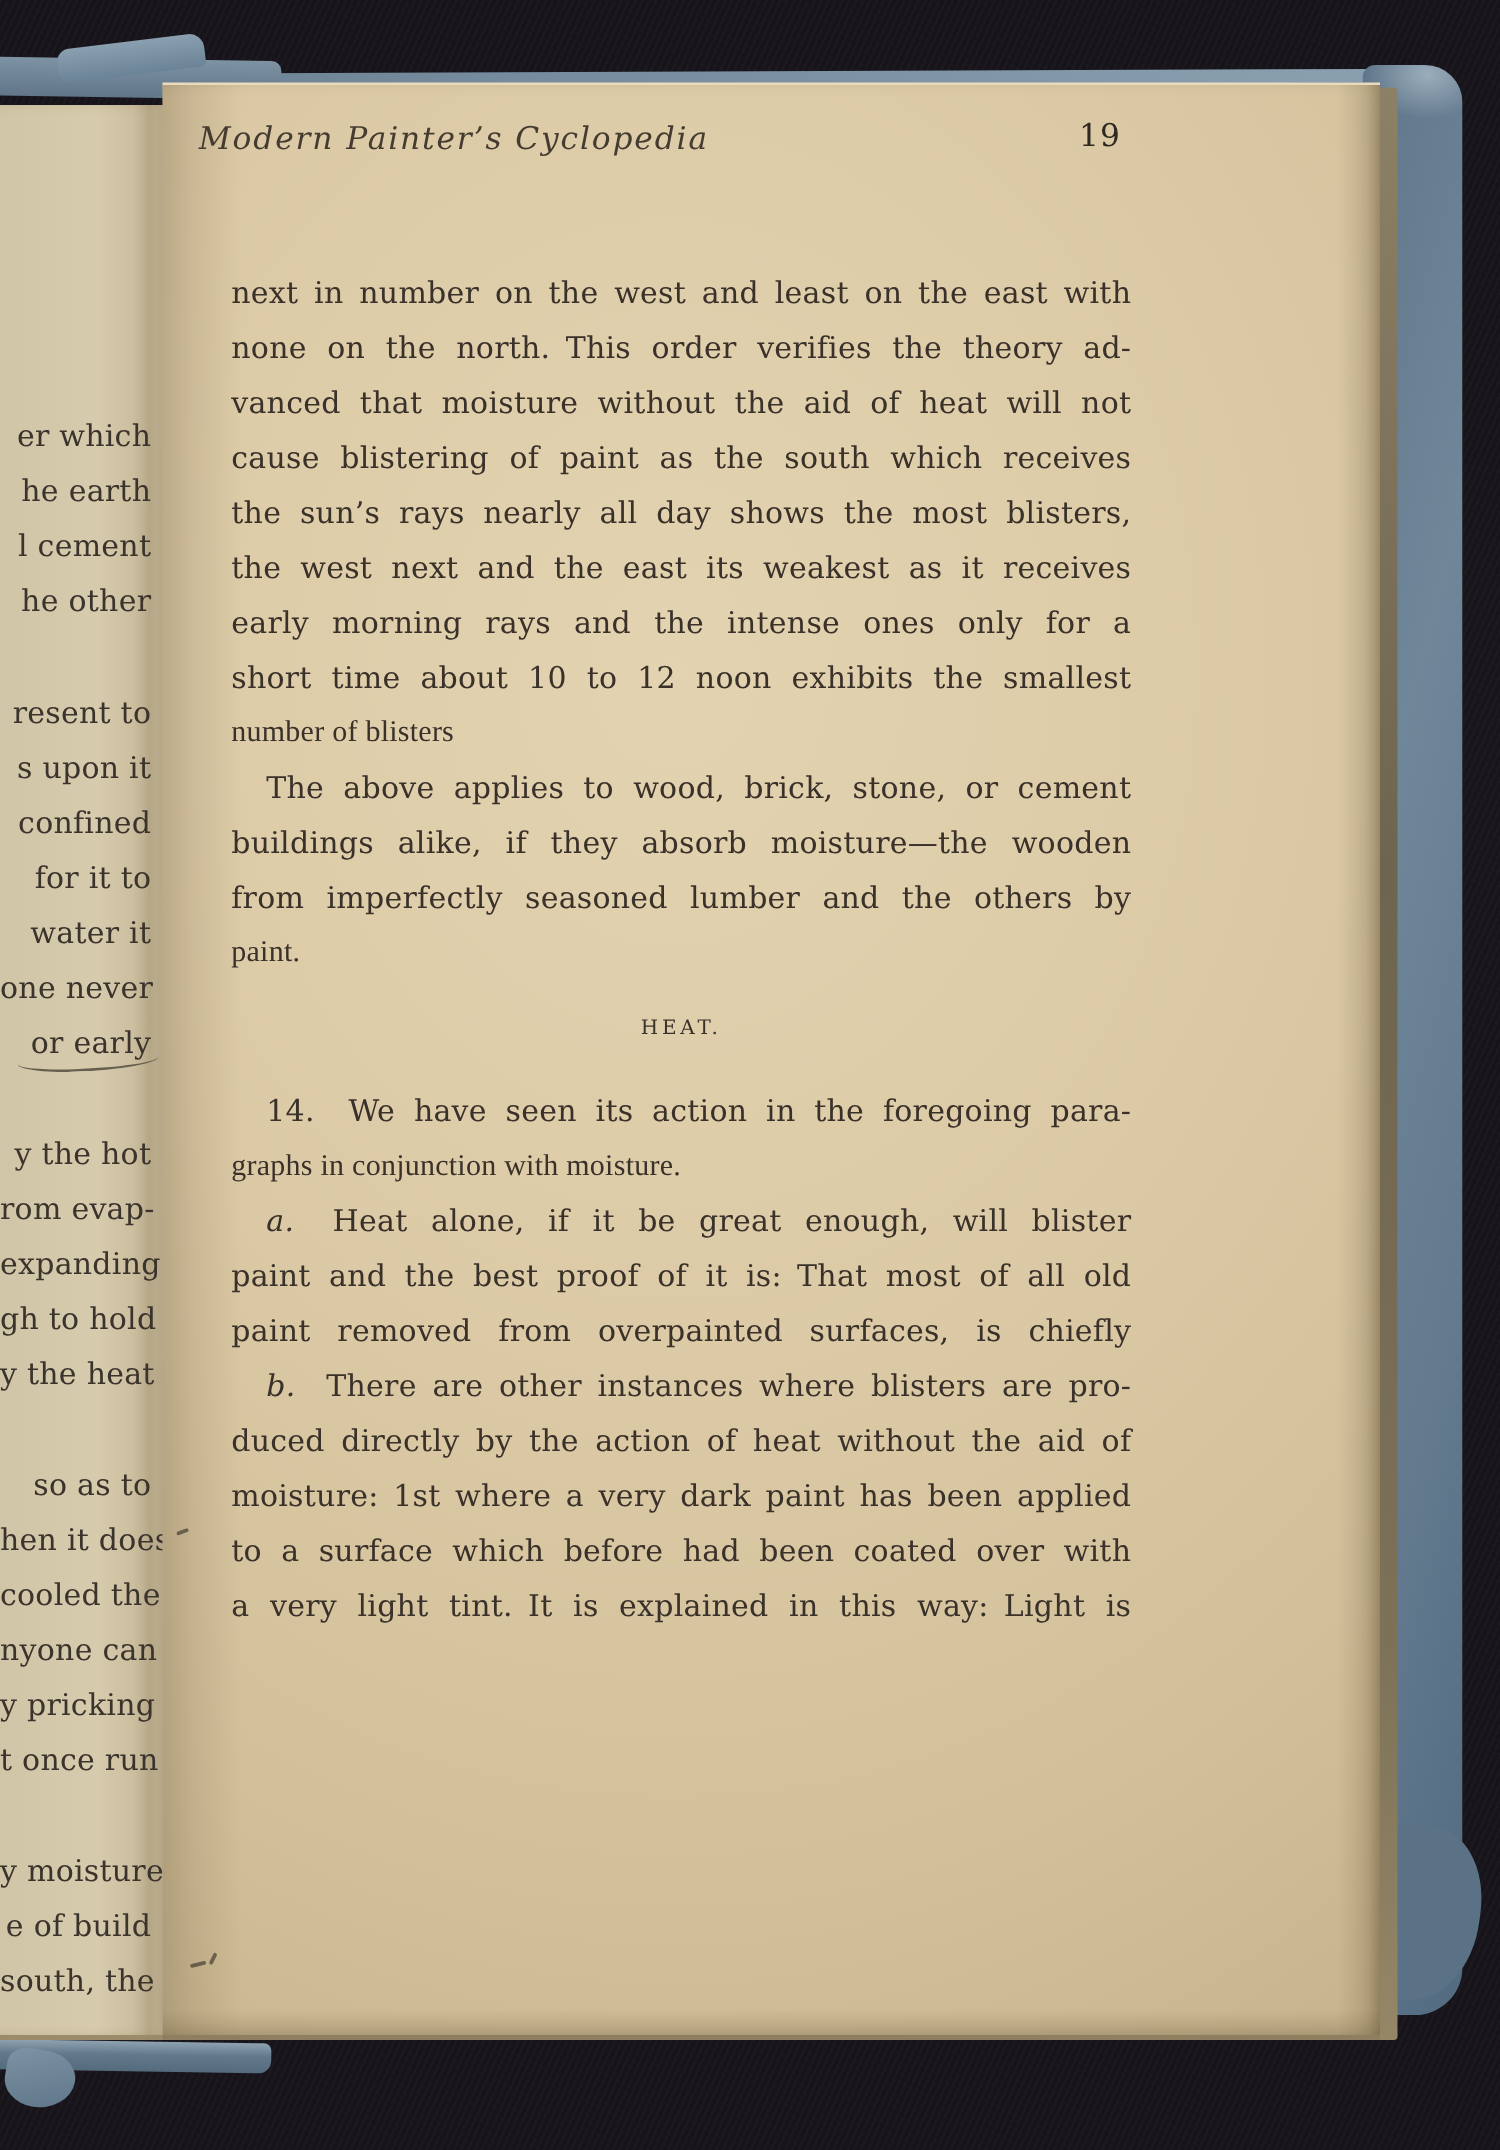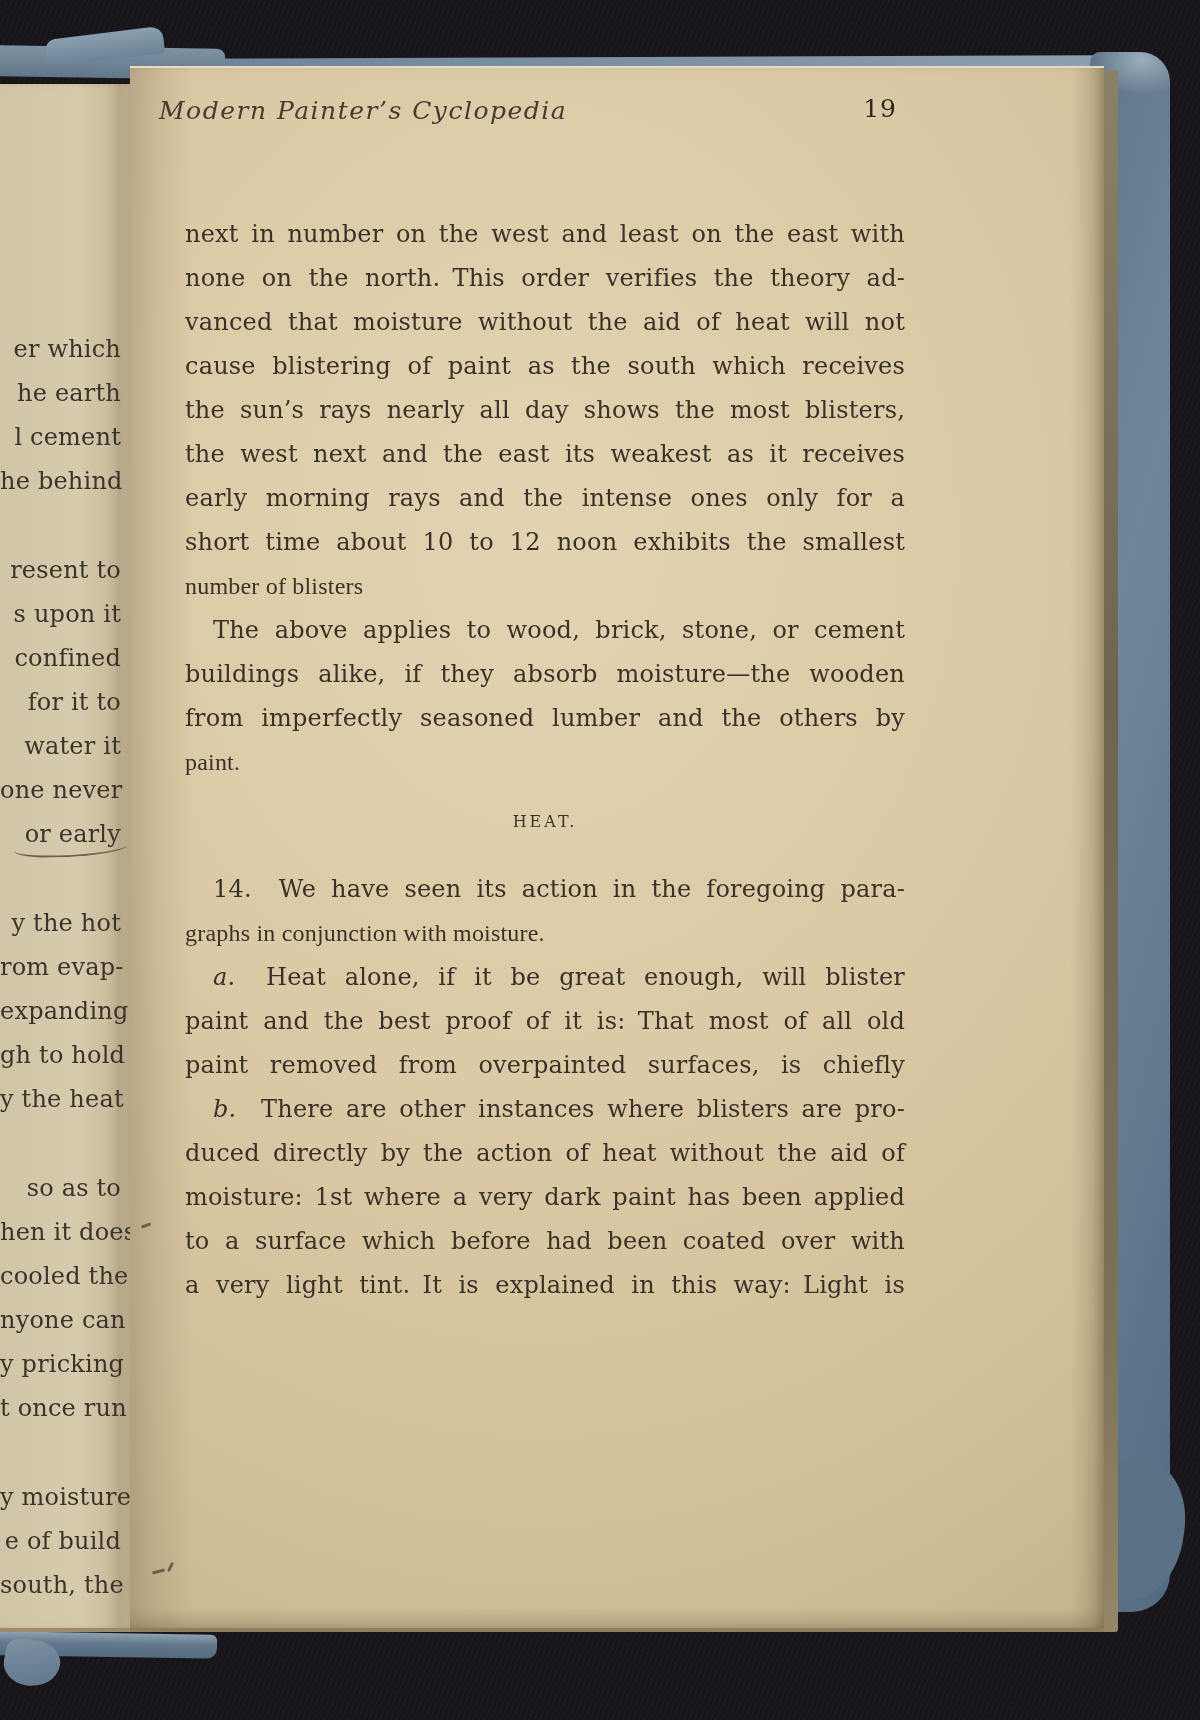--- a/index.html
+++ b/index.html
@@ -94,7 +94,7 @@
         <div class="lline">er which</div>
         <div class="lline">he earth</div>
         <div class="lline">l cement</div>
-        <div class="lline">he behind</div>
+        <div class="lline">he other</div>
         <div class="lline gap">resent to</div>
         <div class="lline">s upon it</div>
         <div class="lline">confined</div>

